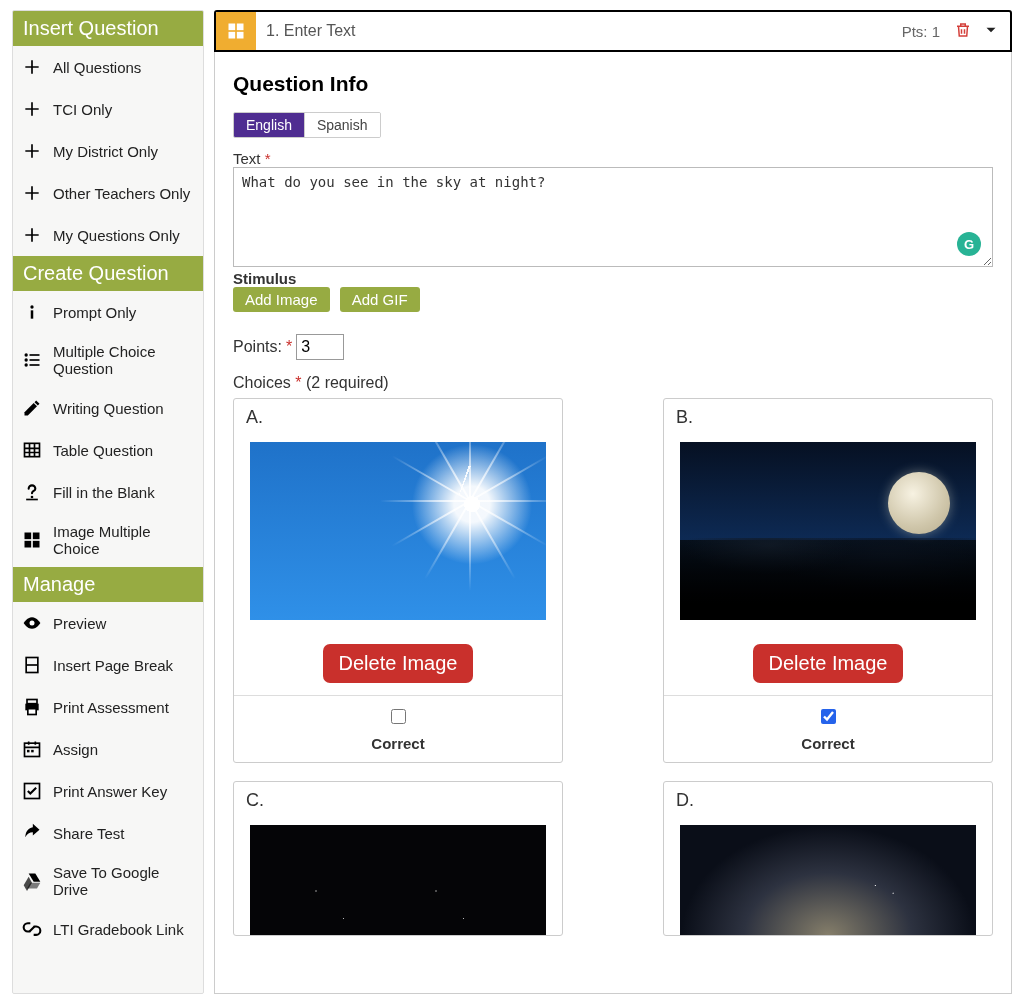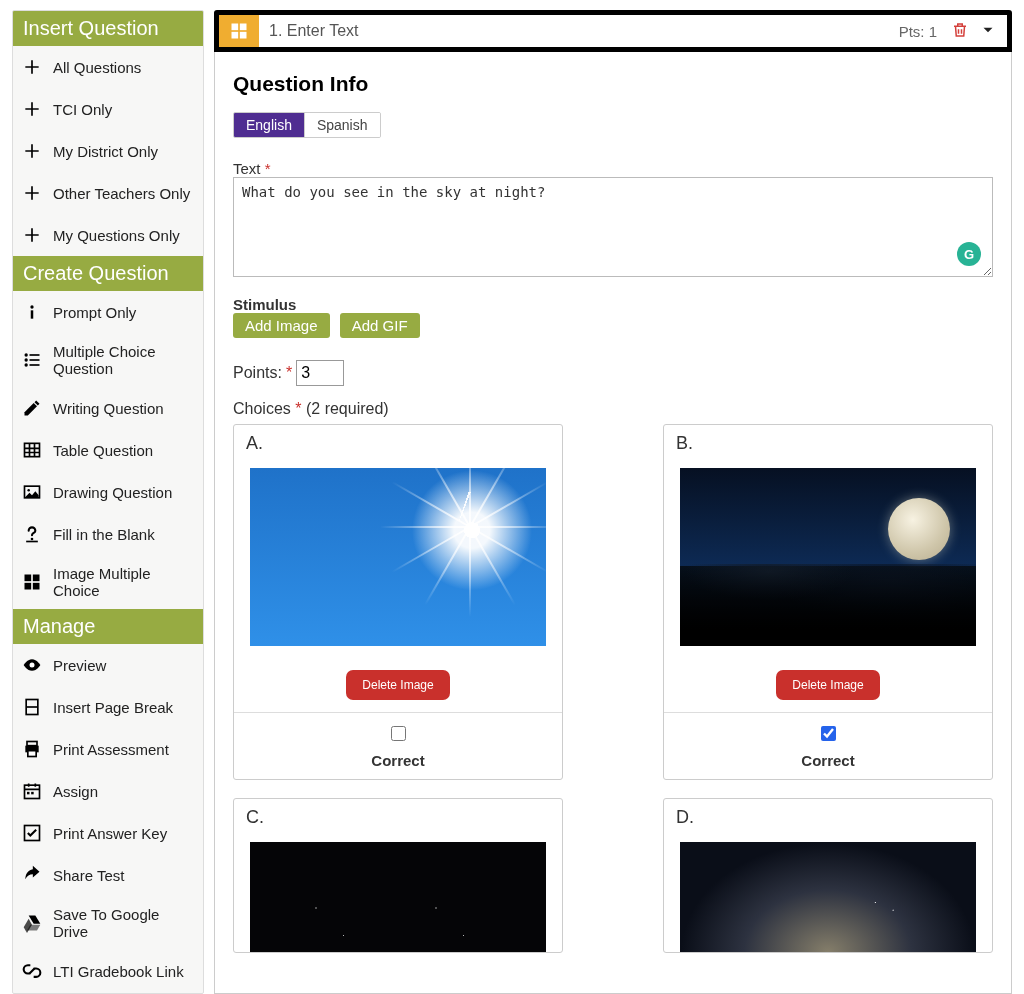--- a/index.html
+++ b/index.html
@@ -16,7 +16,7 @@
 
   
   .main { flex:1 1 auto; display:flex; flex-direction:column; gap:0; }
-  .q-header { display:flex; align-items:center; border:5px solid #000000; border-radius:3px 3px 0 0; background:#fff; height:42px; overflow:hidden; }
+  .q-header { display:flex; align-items:center; border:2px solid #000000; border-radius:3px 3px 0 0; background:#fff; height:42px; overflow:hidden; }
   .q-header .drag-handle { width:40px; height:42px; background:#f0ad30; display:flex; align-items:center; justify-content:center; color:#fff; }
   .q-header .drag-handle svg{ width:20px; height:20px; }
   .q-header .title { padding-left:10px; flex:1; color:#555; font-size:16px; }

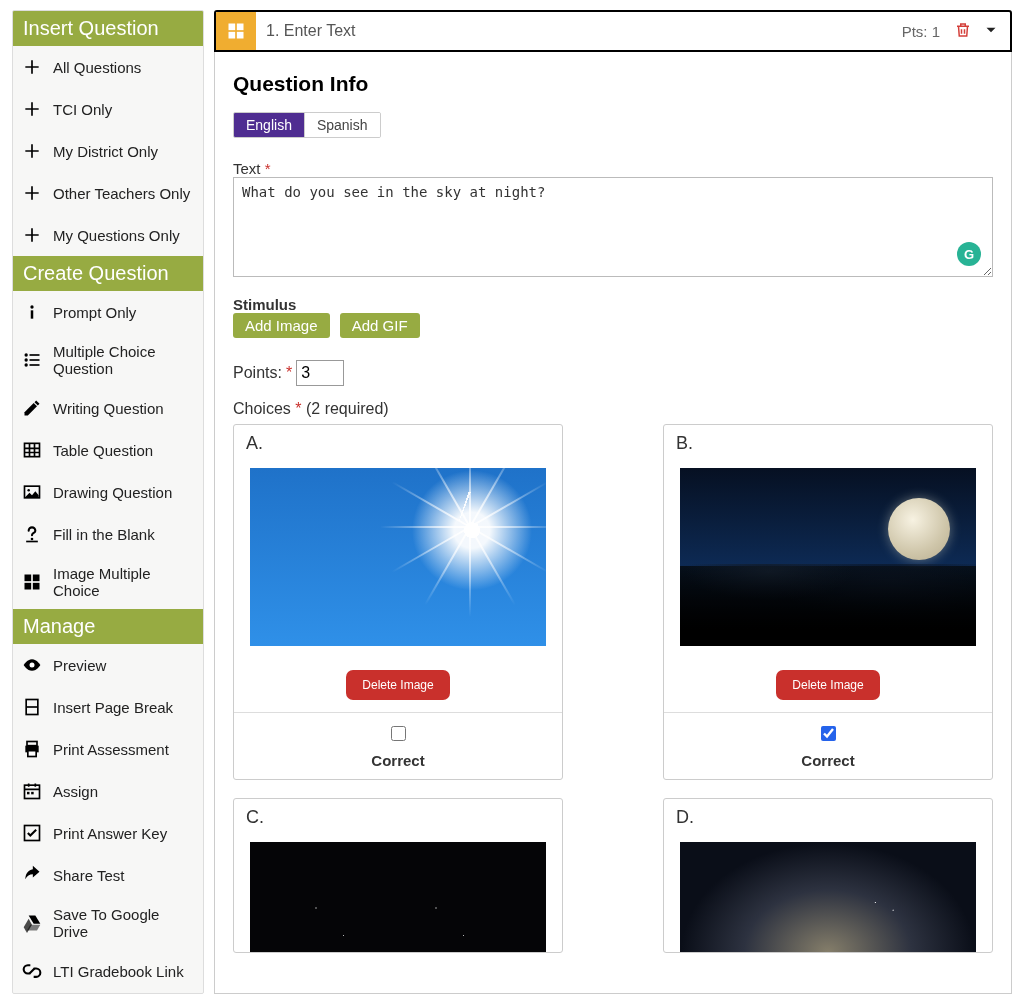--- a/index.html
+++ b/index.html
@@ -33,7 +33,7 @@
   .lang-tab.active { background:#4f2d91; color:#fff; }
   .lang-tab + .lang-tab { border-left:1px solid #ccc;}
 
-  .field-label { font-size:15px; color:#333; margin-top:22px;}
+  .field-label { font-size:15px; color:#333; margin-top:12px;}
   .req { color:#c9302c;}
   textarea.q-text { width:100%; height:100px; resize:both; border:1px solid #bbb; padding:6px 8px; font-family: Menlo, Consolas, monospace; font-size:14px; color:#333;}
   .text-wrap{position:relative;}

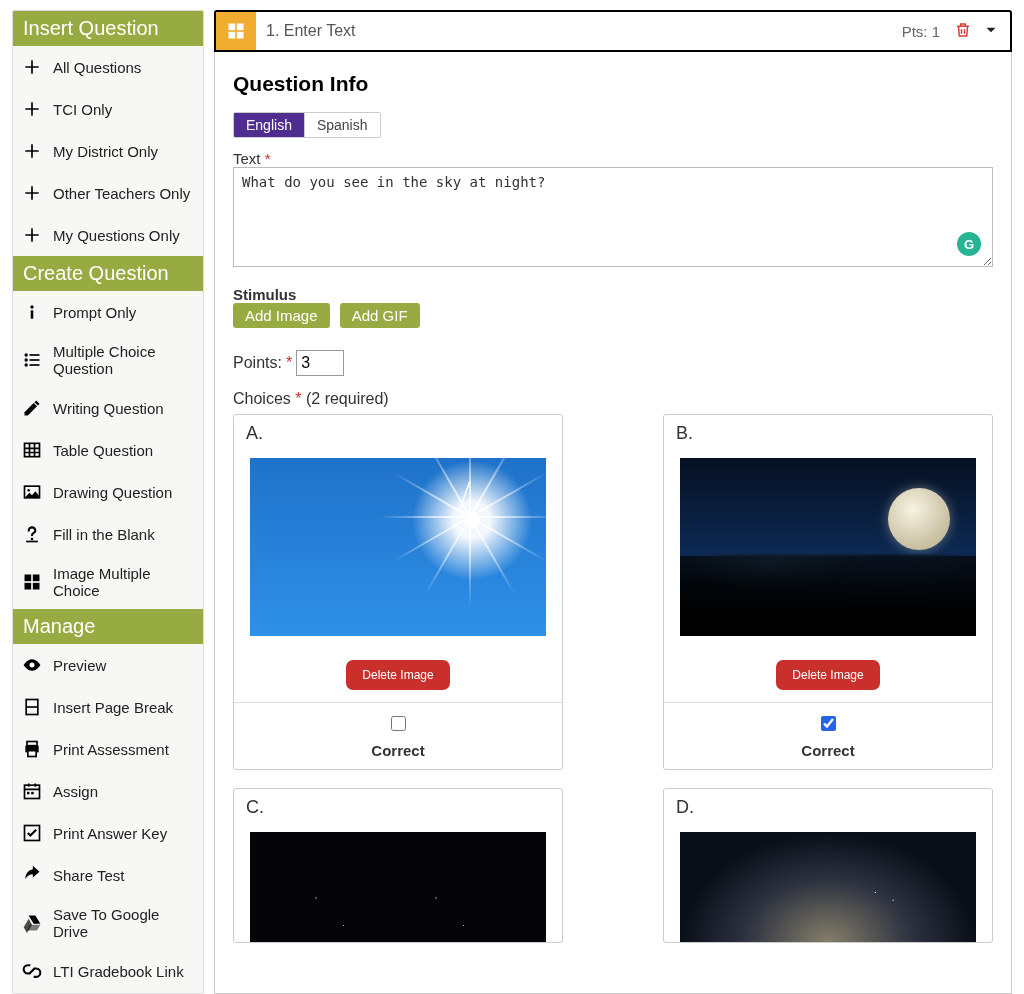--- a/index.html
+++ b/index.html
@@ -39,7 +39,7 @@
   .text-wrap{position:relative;}
   .grammarly-badge{position:absolute; right:12px; bottom:14px; width:24px;height:24px;border-radius:50%;background:#28b395;color:#fff;display:flex;align-items:center;justify-content:center;font-size:13px;font-weight:700;}
 
-  .stimulus-title{font-weight:700; font-size:15px; margin-top:16px;}
+  .stimulus-title{font-weight:700; font-size:15px; }
   .btn-green{ background:#97ab42; color:#fff; border:none; padding:4px 12px; font-size:15px; border-radius:3px; cursor:pointer;}
   .btn-green + .btn-green{margin-left:6px;}
   .btn-red{ background:#c9302c; color:#fff; border:none; padding:8px 16px; font-size:12px; border-radius:7px; cursor:pointer; font-weight:500;}

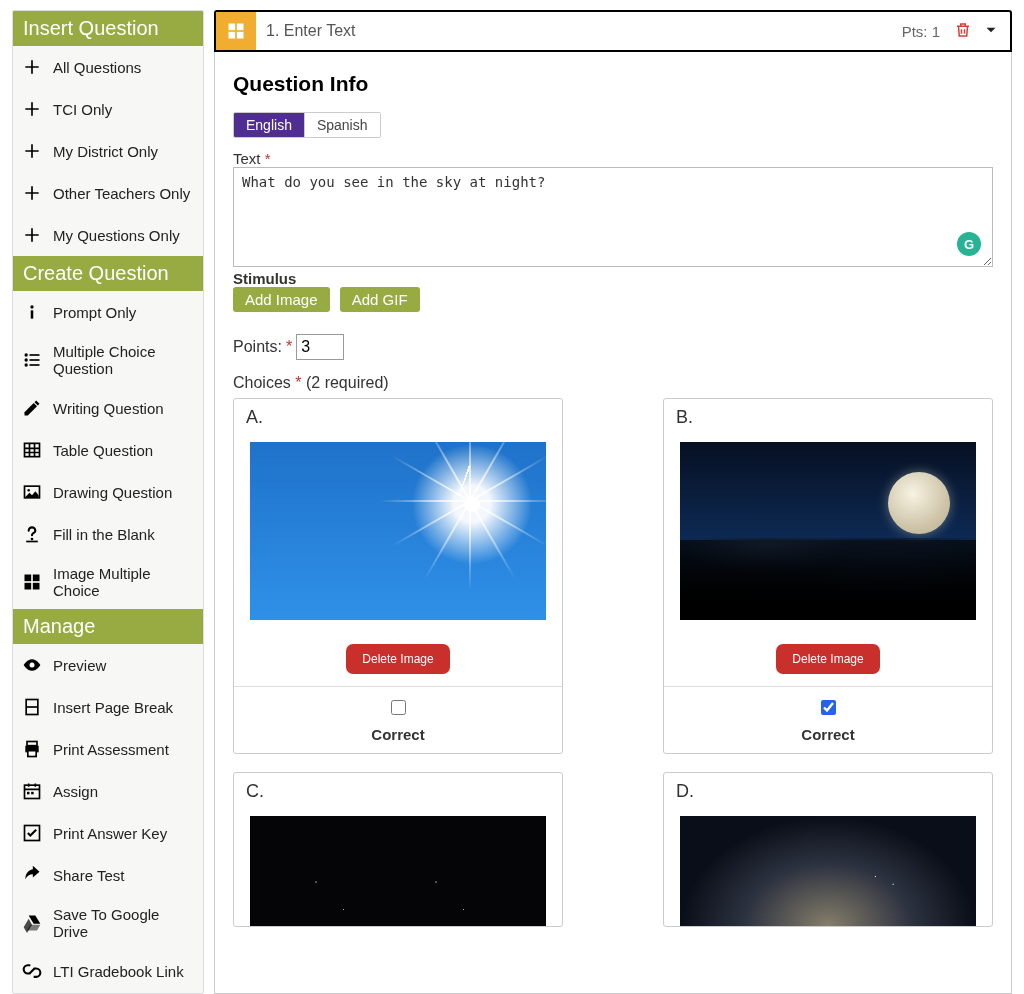--- a/index.html
+++ b/index.html
@@ -192,16 +192,6 @@
           </svg>
         </span>
         <span>Table Question</span>
-      </div>
-      <div class="side-item">
-        <span class="icon">
-          <svg viewBox="0 0 24 24">
-            <rect x="3" y="5" width="18" height="14" fill="none" stroke="#000" stroke-width="2"></rect>
-            <circle cx="8" cy="10" r="1.5" fill="#000"></circle>
-            <path d="M4 18l5-5 3 3 4-5 4 5v2H4z" fill="#000"></path>
-          </svg>
-        </span>
-        <span>Drawing Question</span>
       </div>
       <div class="side-item">
         <span class="icon">

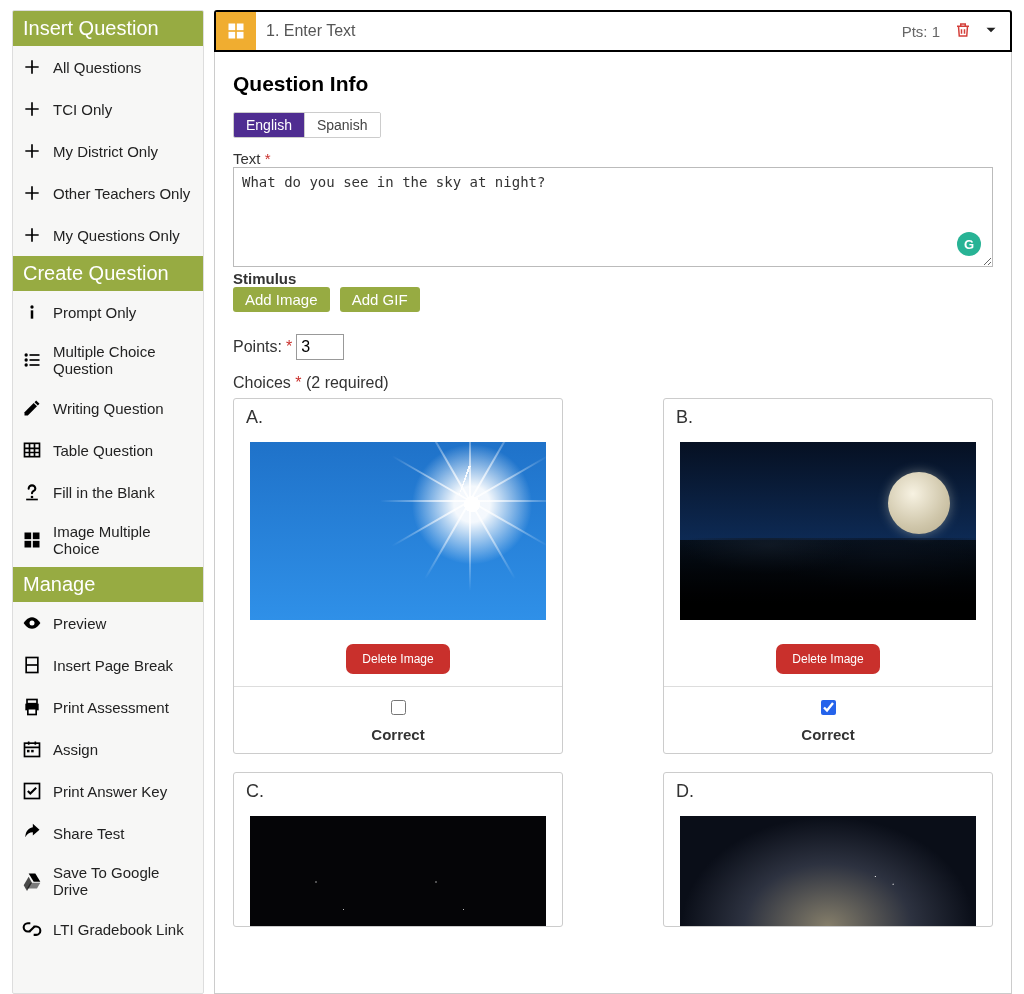--- a/index.html
+++ b/index.html
@@ -42,7 +42,7 @@
   .stimulus-title{font-weight:700; font-size:15px; }
   .btn-green{ background:#97ab42; color:#fff; border:none; padding:4px 12px; font-size:15px; border-radius:3px; cursor:pointer;}
   .btn-green + .btn-green{margin-left:6px;}
-  .btn-red{ background:#c9302c; color:#fff; border:none; padding:8px 16px; font-size:12px; border-radius:7px; cursor:pointer; font-weight:500;}
+  .btn-red{ background:#c9302c; color:#fff; border:none; padding:8px 16px; font-size:20px; border-radius:7px; cursor:pointer; font-weight:500;}
 
   .points-row{margin-top:22px; font-size:16px; display:flex; align-items:center; gap:4px;}
   .points-row input{ width:48px; height:26px; border:1px solid #999; font-size:16px; padding:0 4px;}

